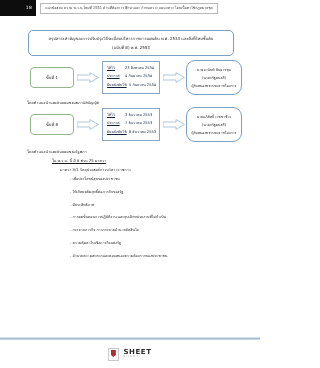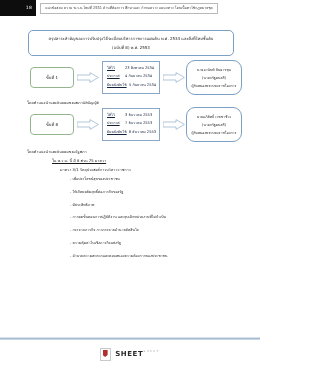--- a/index.html
+++ b/index.html
@@ -128,7 +128,7 @@
     clip-path:polygon(0 0,100% 0,100% 70%,50% 100%,0 70%);
   }
   #footer-logo-text{
-    display:flex;flex-direction:row;line-height:1;
+    display:flex;flex-direction:column;line-height:1;
   }
   #footer-brand{font-size:7px;font-weight:bold;color:#2b2b2b;letter-spacing:.6px;}
   #footer-sub{font-size:2.6px;color:#9a9a9a;letter-spacing:1.6px;}

